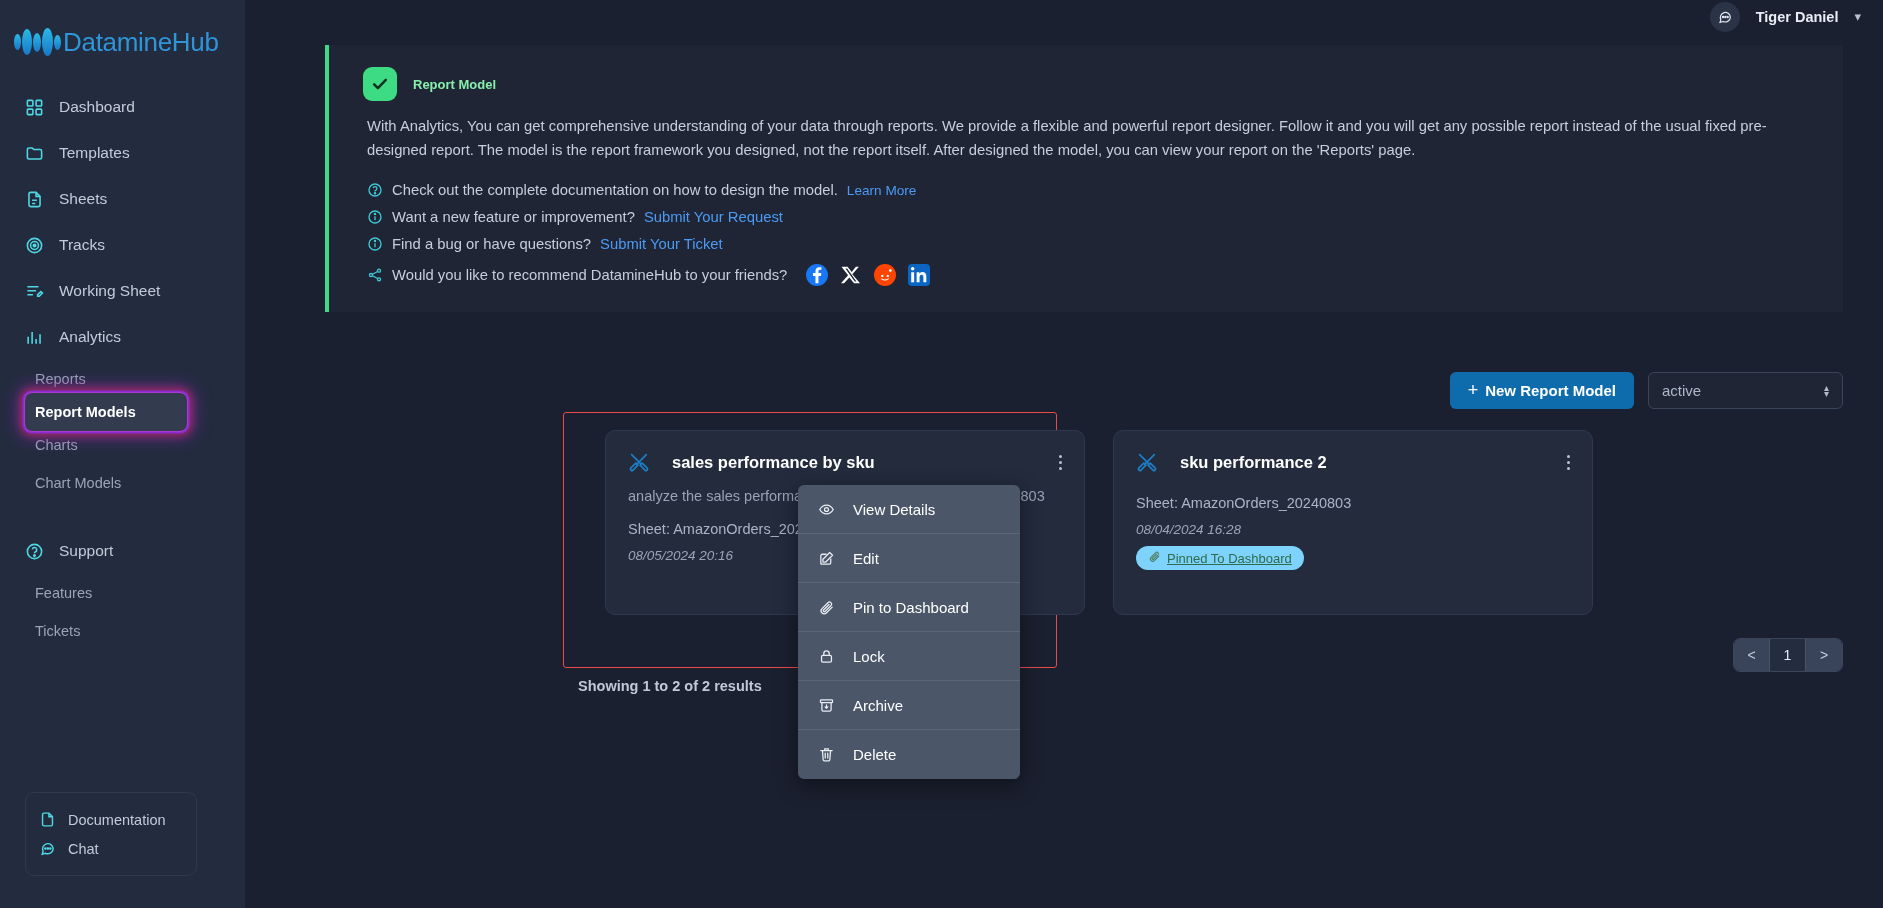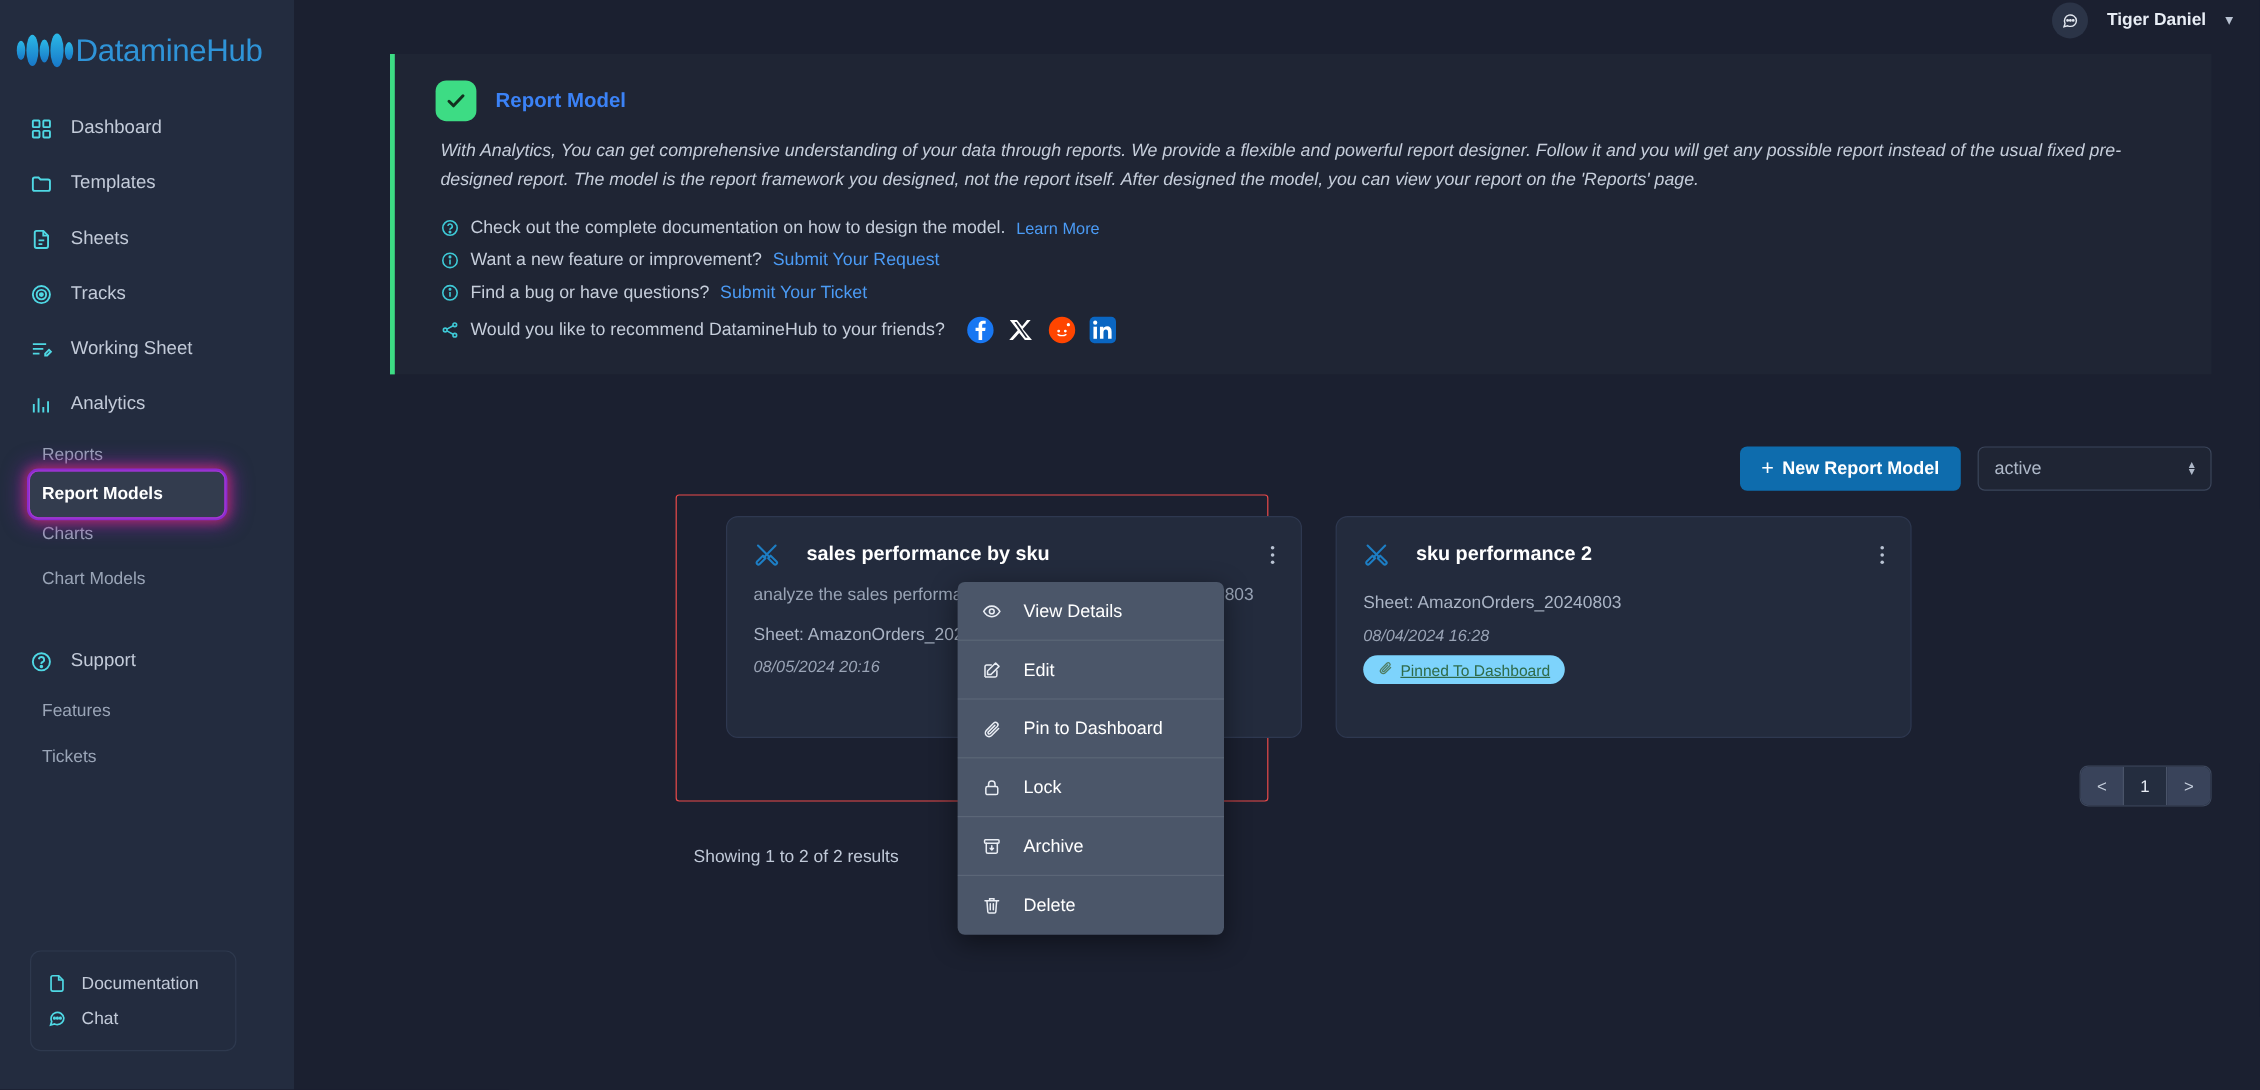--- a/index.html
+++ b/index.html
@@ -118,7 +118,7 @@
     color: #13301f;
   }
   .check-badge svg { width: 20px; height: 20px; }
-  .banner-title { color: #3b82f6; font-size: 17px; font-weight: 700; }
+  .banner-title { color: #86efac; font-size: 13px; font-weight: 700; }
   .banner-body {
     color: #c6cedb; font-size: 14.8px; line-height: 1.62;
     max-width: 1440px; margin-bottom: 14px; padding-left: 4px; font-style: italic;

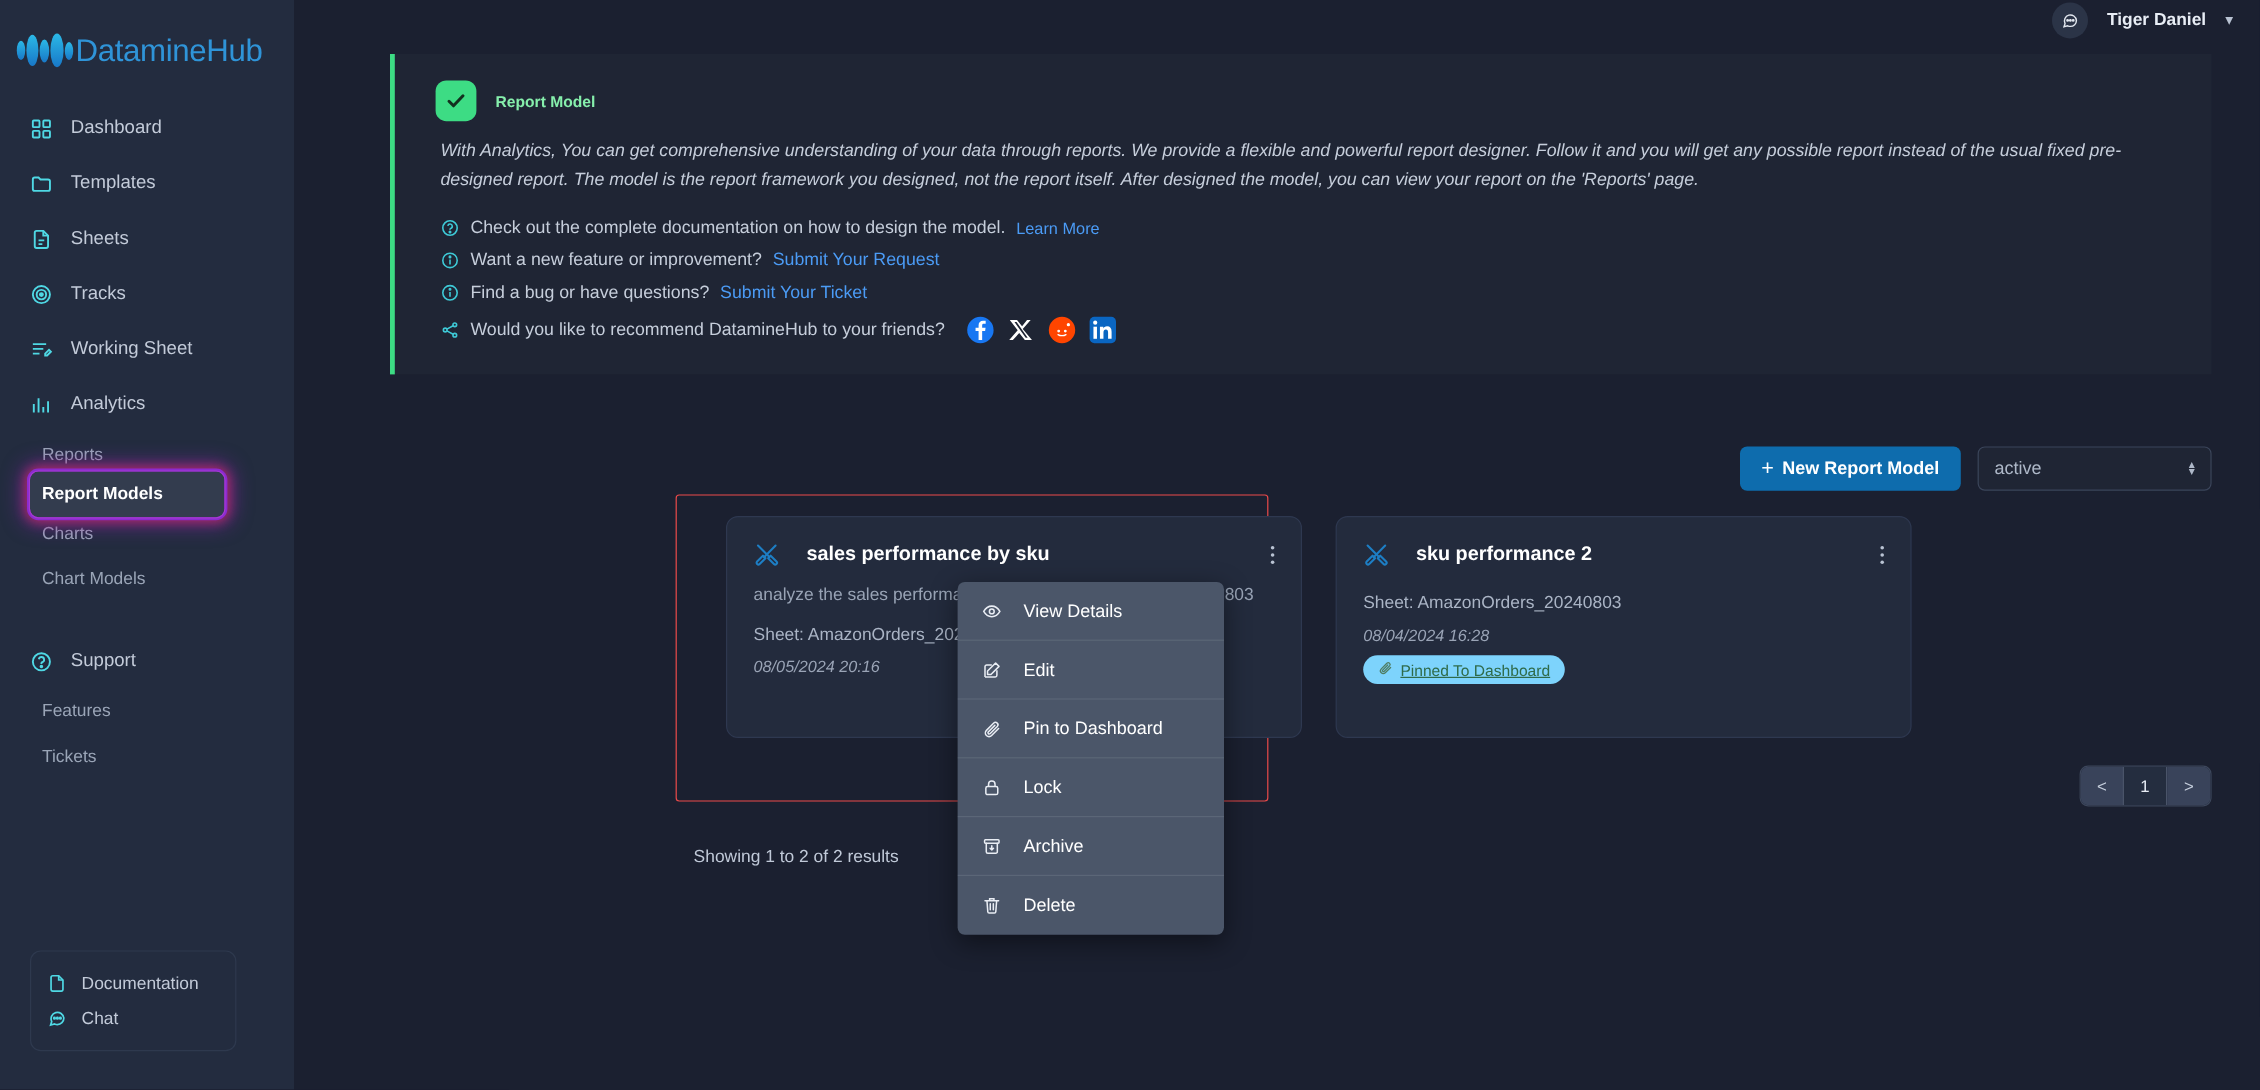--- a/index.html
+++ b/index.html
@@ -121,7 +121,7 @@
   .banner-title { color: #86efac; font-size: 13px; font-weight: 700; }
   .banner-body {
     color: #c6cedb; font-size: 14.8px; line-height: 1.62;
-    max-width: 1440px; margin-bottom: 14px; padding-left: 4px; font-style: italic;
+    max-width: 1440px; margin-bottom: 14px; padding-left: 4px;
   }
   .banner-line {
     display: flex; align-items: center; gap: 9px;

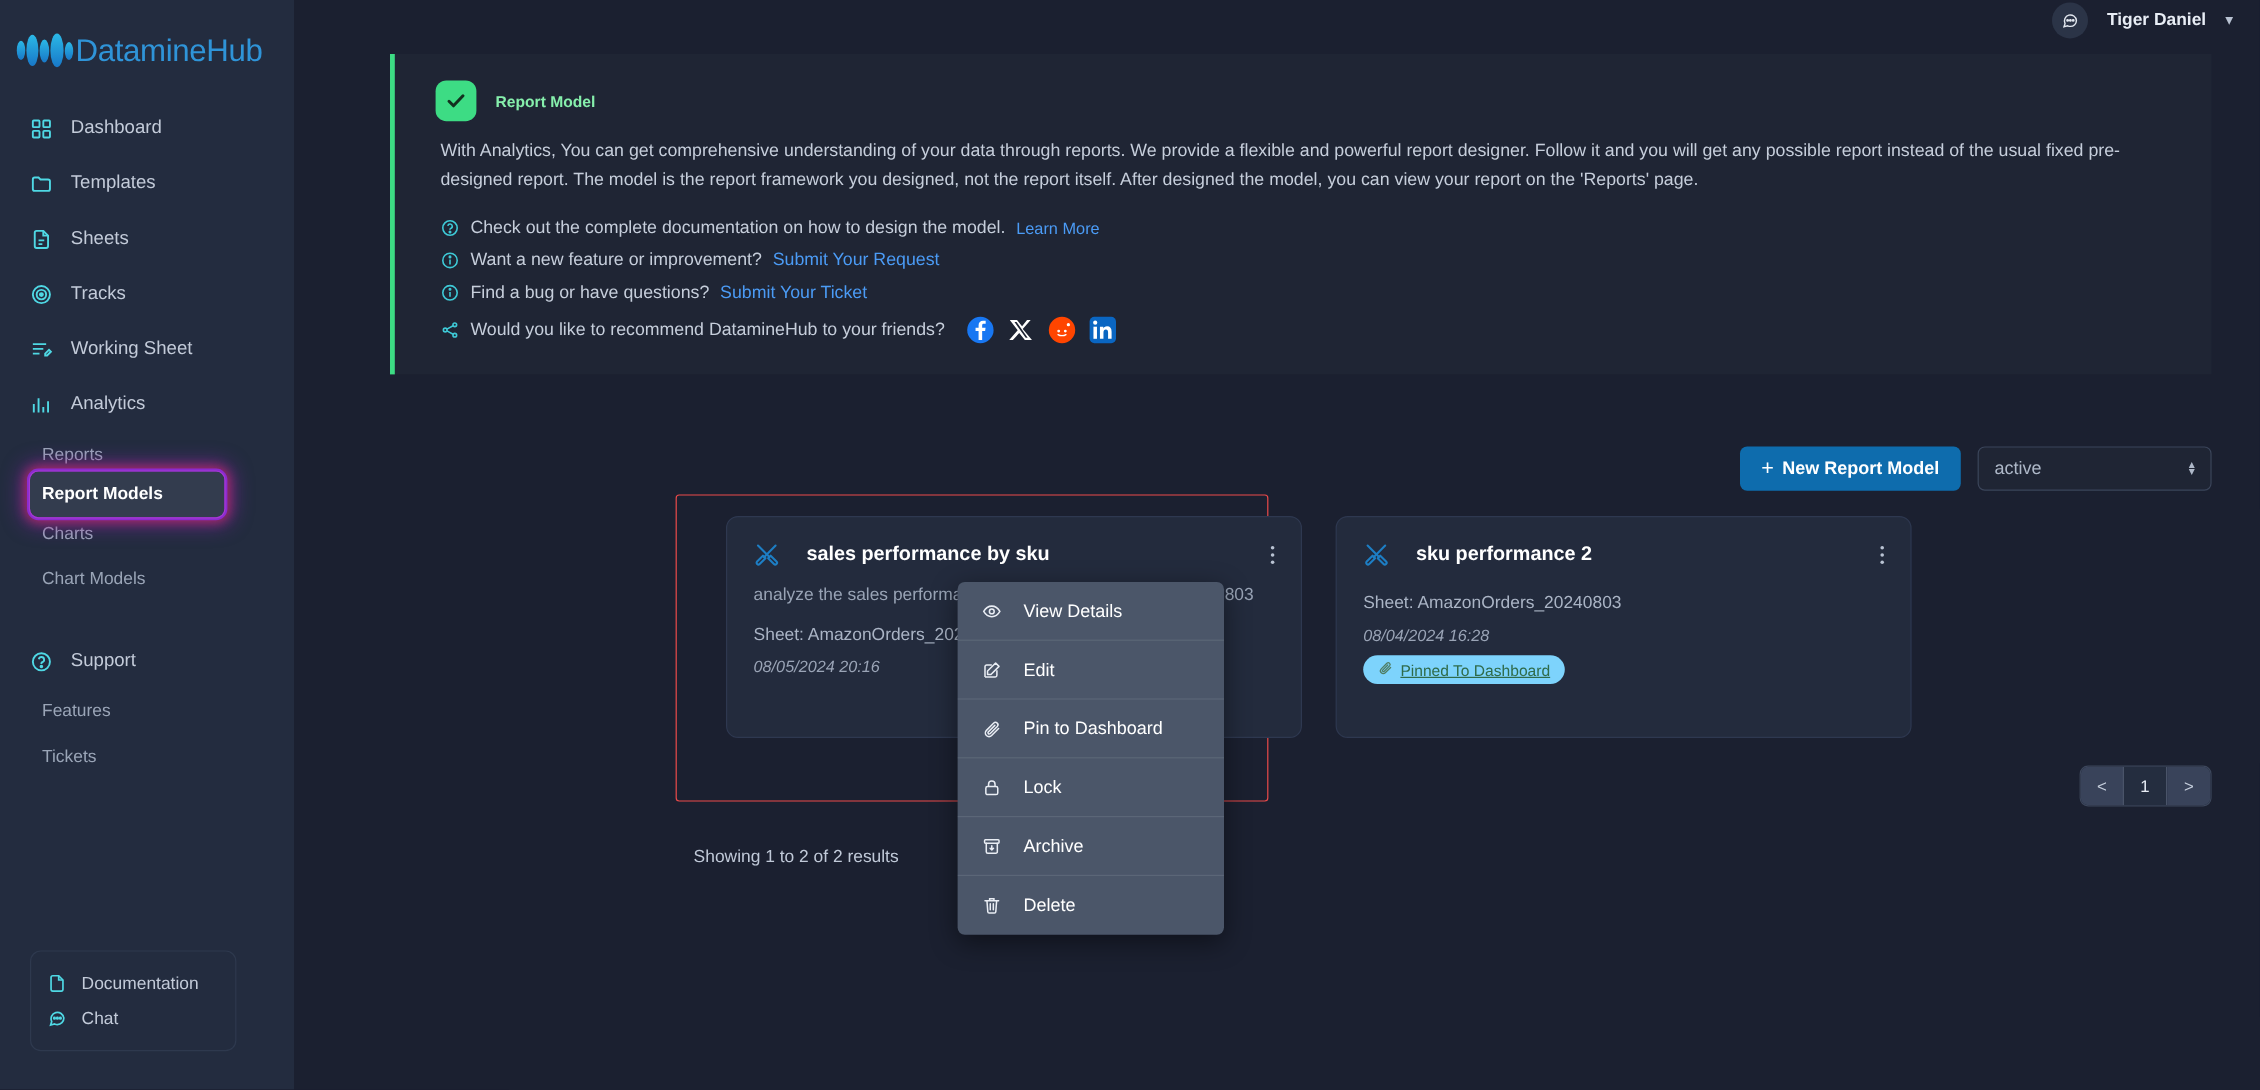--- a/index.html
+++ b/index.html
@@ -199,8 +199,8 @@
   .pin-badge svg { width: 13px; height: 13px; color: #4f7d62; }
 
   .showing {
-    position: absolute; left: 333px; top: 706px;
-    color: #c0c9d8; font-size: 14.5px;
+    position: absolute; left: 333px; top: 678px;
+    color: #c0c9d8; font-size: 14.5px; font-weight: bold;
   }
 
   

